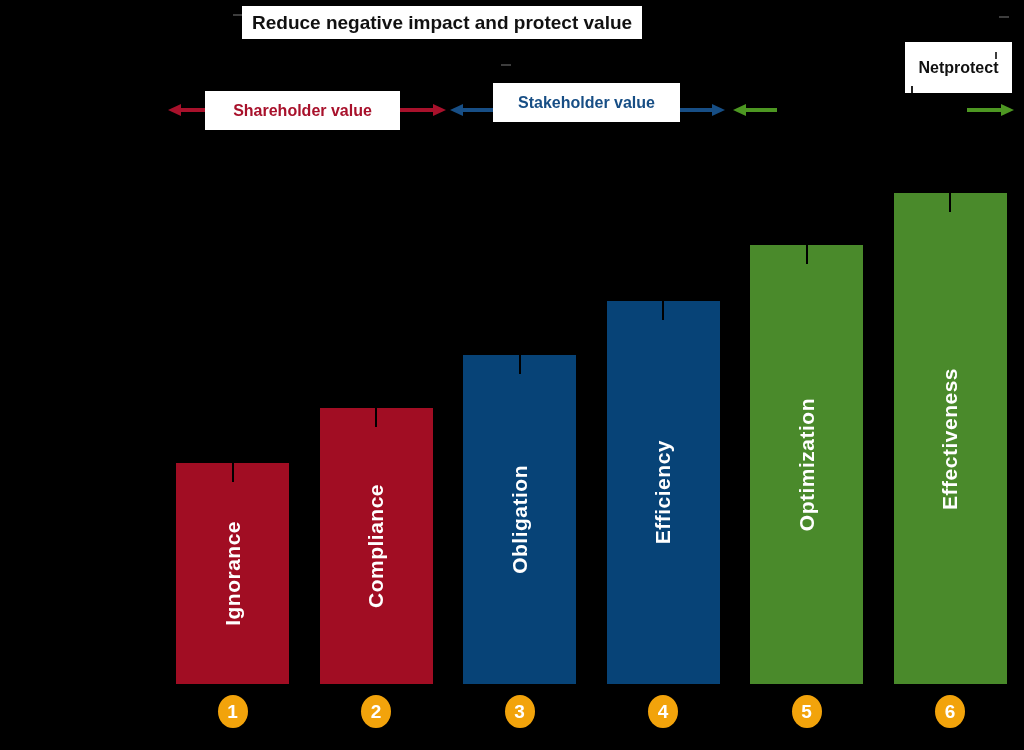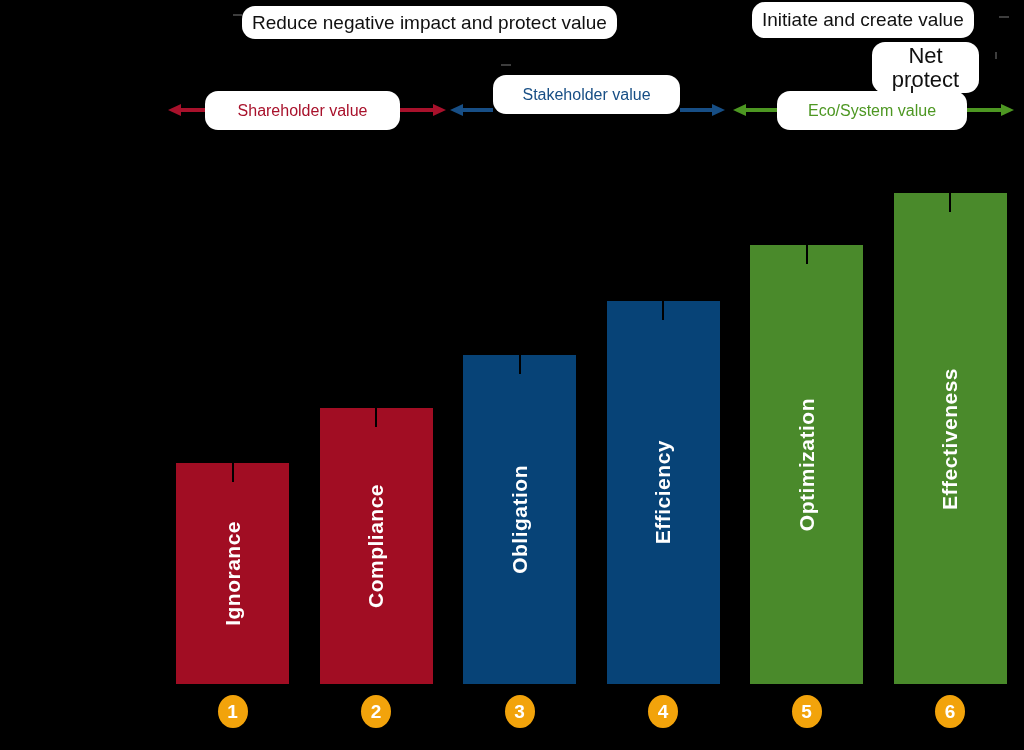--- a/index.html
+++ b/index.html
@@ -9,7 +9,7 @@
   }
   .whitebox{
     position:absolute;background:#ffffff;color:#111;display:flex;
-    align-items:center;justify-content:center;font-weight:normal;white-space:nowrap;border-radius:13px;
+    align-items:center;justify-content:center;font-weight:bold;white-space:nowrap;
   }
   .topbox{font-size:19px;height:33px;padding:0 10px;}
   .zonebox{height:39px;font-size:16px;color:var(--c);}

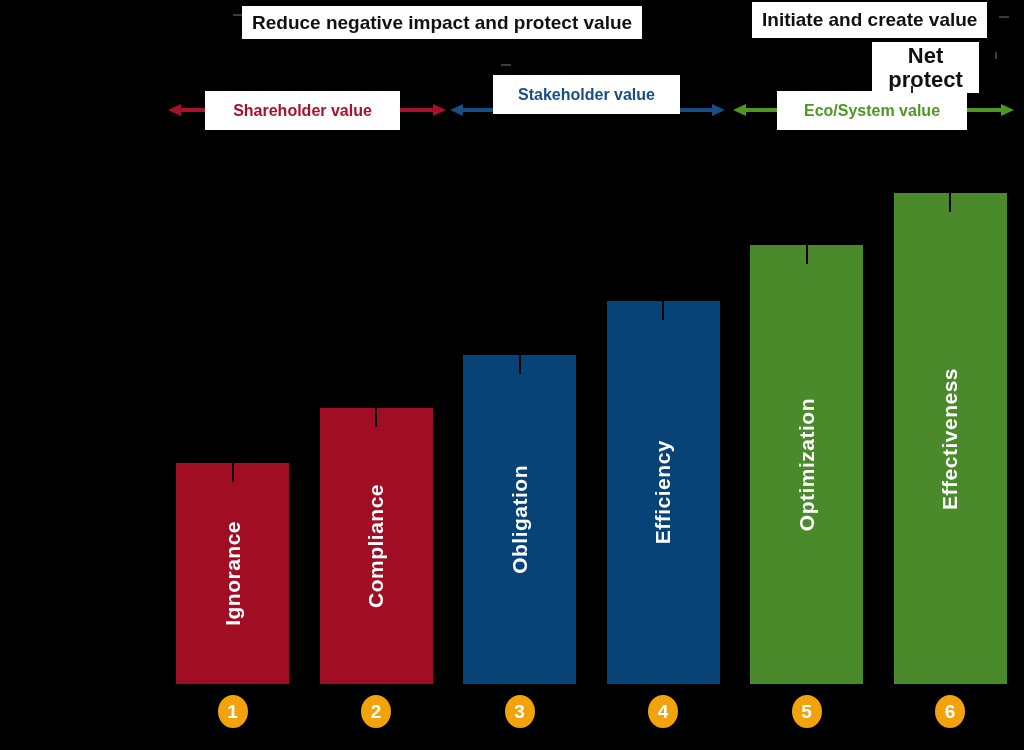--- a/index.html
+++ b/index.html
@@ -48,7 +48,6 @@
 
   <div class="whitebox topbox" style="left:242px;top:6px;">Reduce negative impact and protect value</div>
 
-  <div class="whitebox topbox" style="left:752px;top:2px;height:36px;">Initiate and create value</div>
 
 
   <div class="whitebox" style="left:872px;top:42px;width:107px;height:51px;font-size:22px;flex-direction:column;">

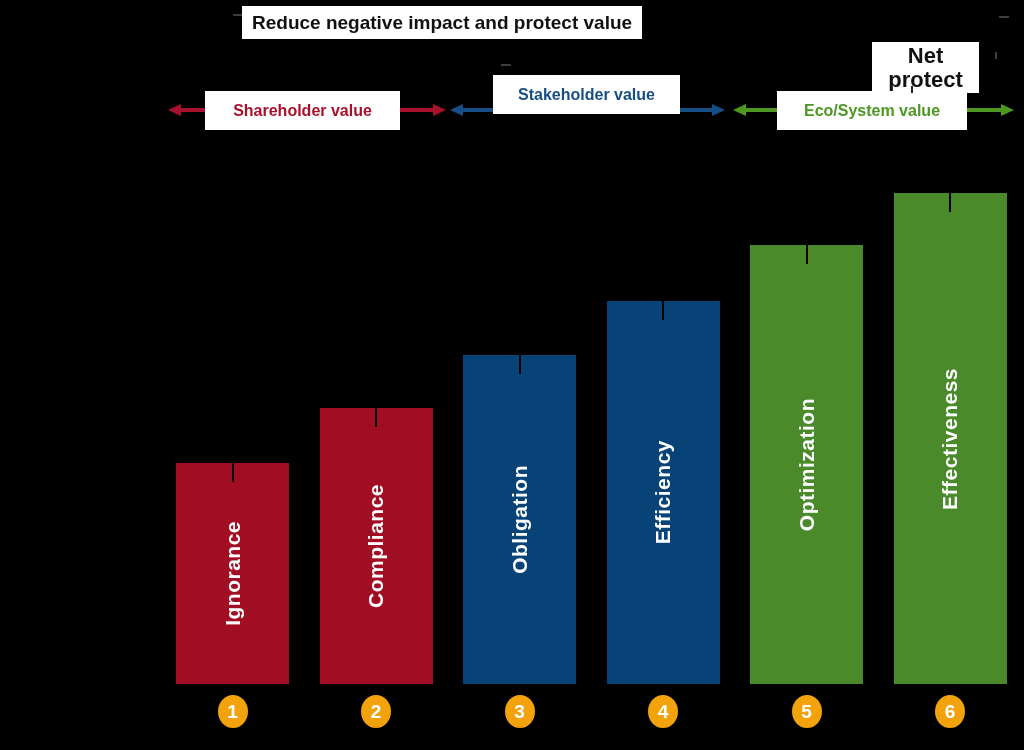--- a/index.html
+++ b/index.html
@@ -50,7 +50,7 @@
 
 
 
-  <div class="whitebox" style="left:872px;top:42px;width:107px;height:51px;font-size:22px;flex-direction:column;">
+  <div class="whitebox" style="left:905px;top:42px;width:107px;height:51px;font-size:16px;flex-direction:row;">
     <div class="np-line">Net</div>
     <div class="np-line">protect</div>
   </div>

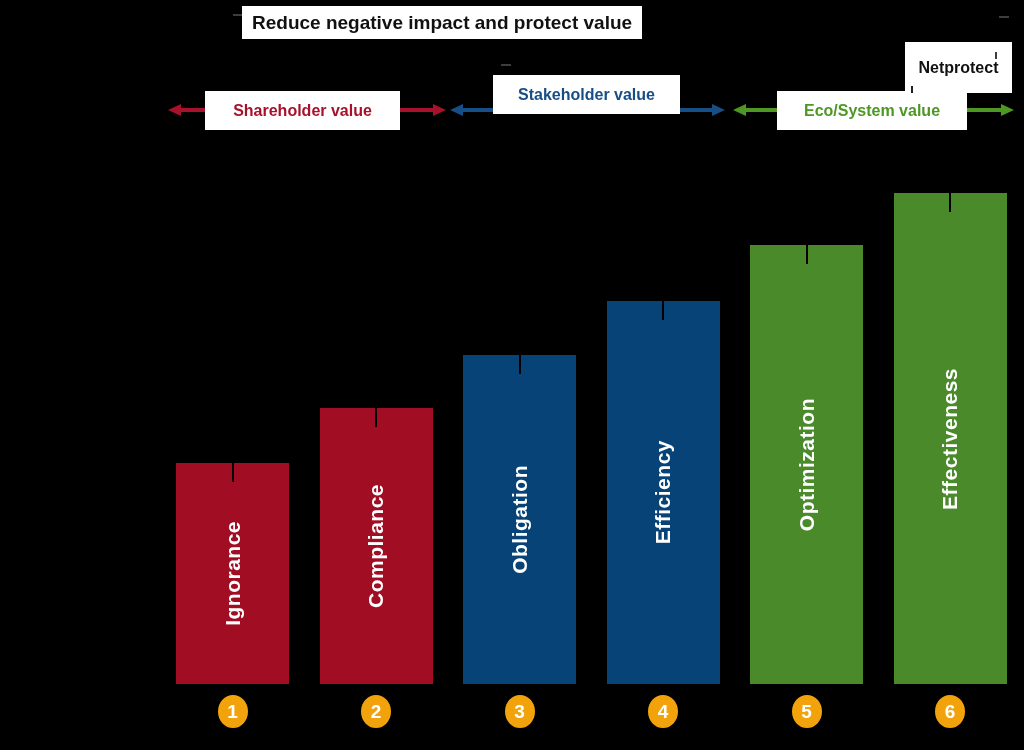--- a/index.html
+++ b/index.html
@@ -56,7 +56,7 @@
   </div>
 
   <div class="whitebox zonebox" style="left: 205px; top: 91px; width: 195px; --c: #A8112B;">Shareholder value</div>
-  <div class="whitebox zonebox" style="left: 493px; top: 75px; width: 187px; --c: #174E85;">Stakeholder value</div>
+  <div class="whitebox zonebox" style="left: 493px; top: 83px; width: 187px; --c: #174E85;">Stakeholder value</div>
   <div class="whitebox zonebox" style="left: 777px; top: 91px; width: 190px; --c: #4D9722;">Eco/System value</div>
 
   <div class="arrow dir-left" style="left: 168px; width: 37px; --c: #A8112B;">

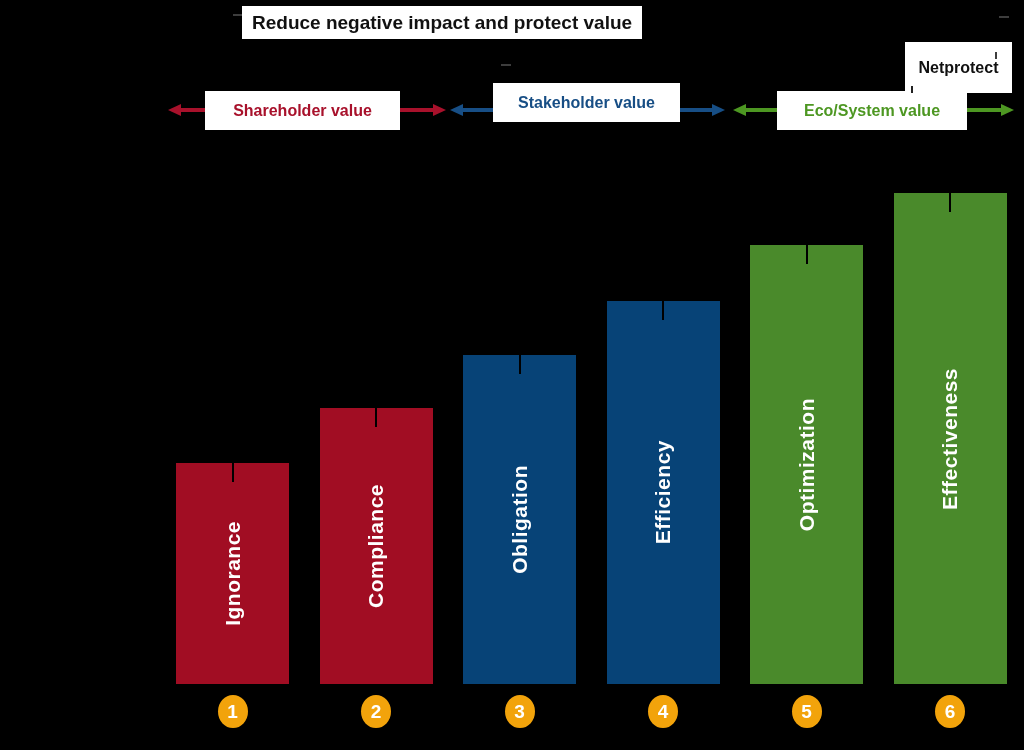--- a/index.html
+++ b/index.html
@@ -57,7 +57,6 @@
 
   <div class="whitebox zonebox" style="left: 205px; top: 91px; width: 195px; --c: #A8112B;">Shareholder value</div>
   <div class="whitebox zonebox" style="left: 493px; top: 83px; width: 187px; --c: #174E85;">Stakeholder value</div>
-  <div class="whitebox zonebox" style="left: 777px; top: 91px; width: 190px; --c: #4D9722;">Eco/System value</div>
 
   <div class="arrow dir-left" style="left: 168px; width: 37px; --c: #A8112B;">
       <span class="shaft"></span>

